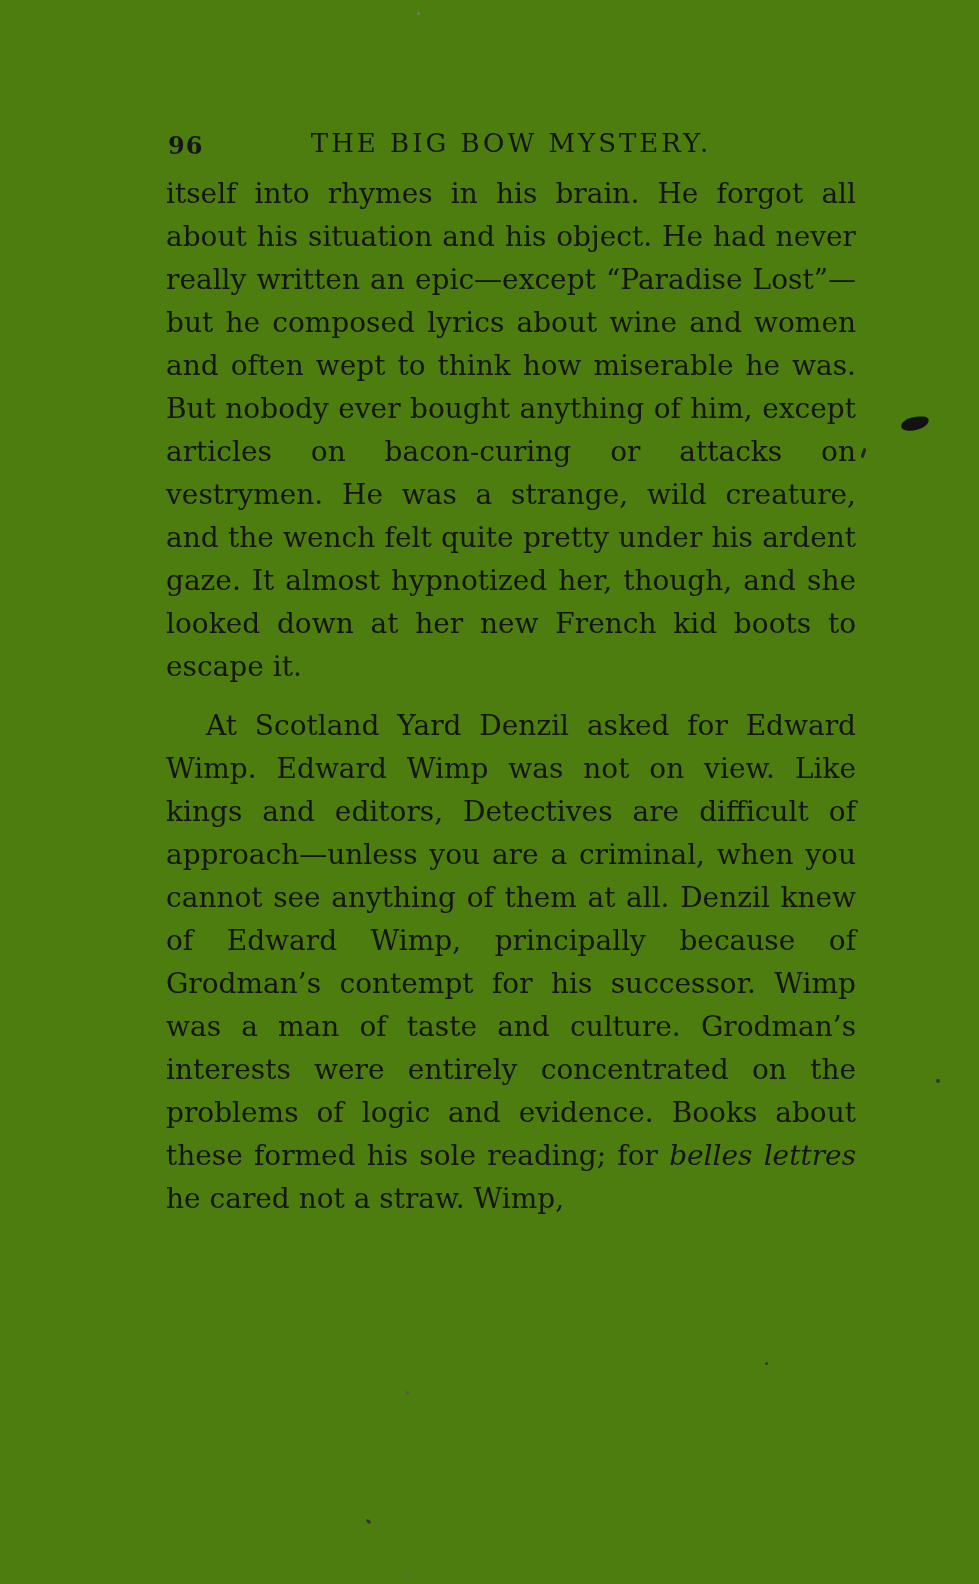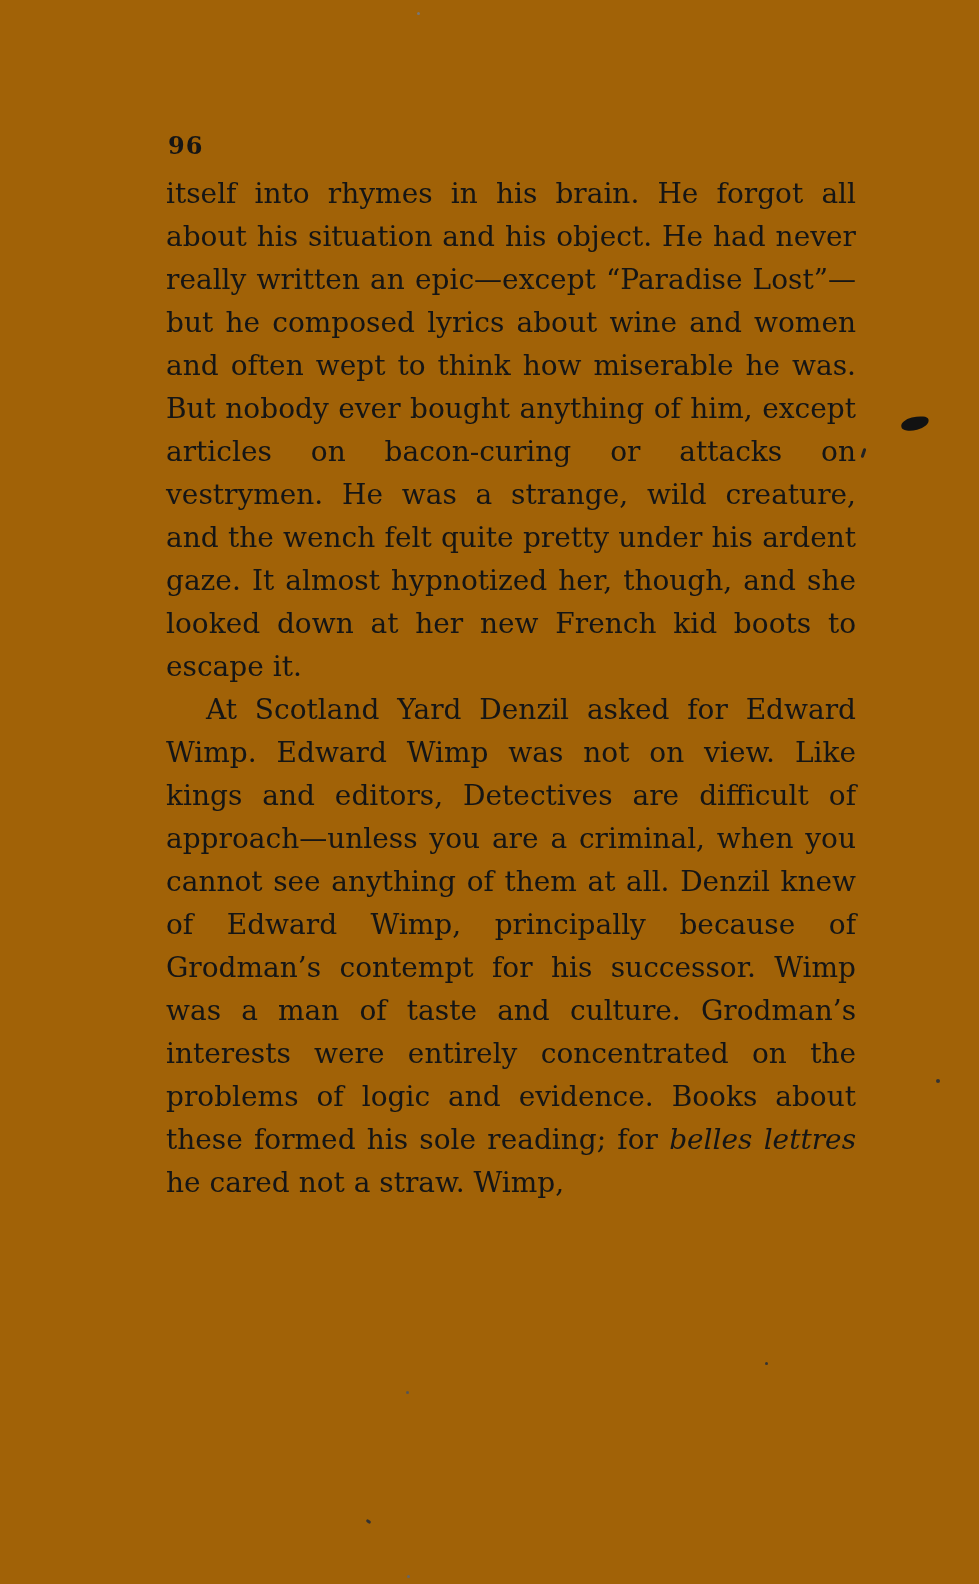--- a/index.html
+++ b/index.html
@@ -18,7 +18,7 @@
   .page {
     position: absolute;
     inset: 0;
-    background: #a16207;
+    background: #4d7c0f;
   }
   .page-header {
     position: absolute;

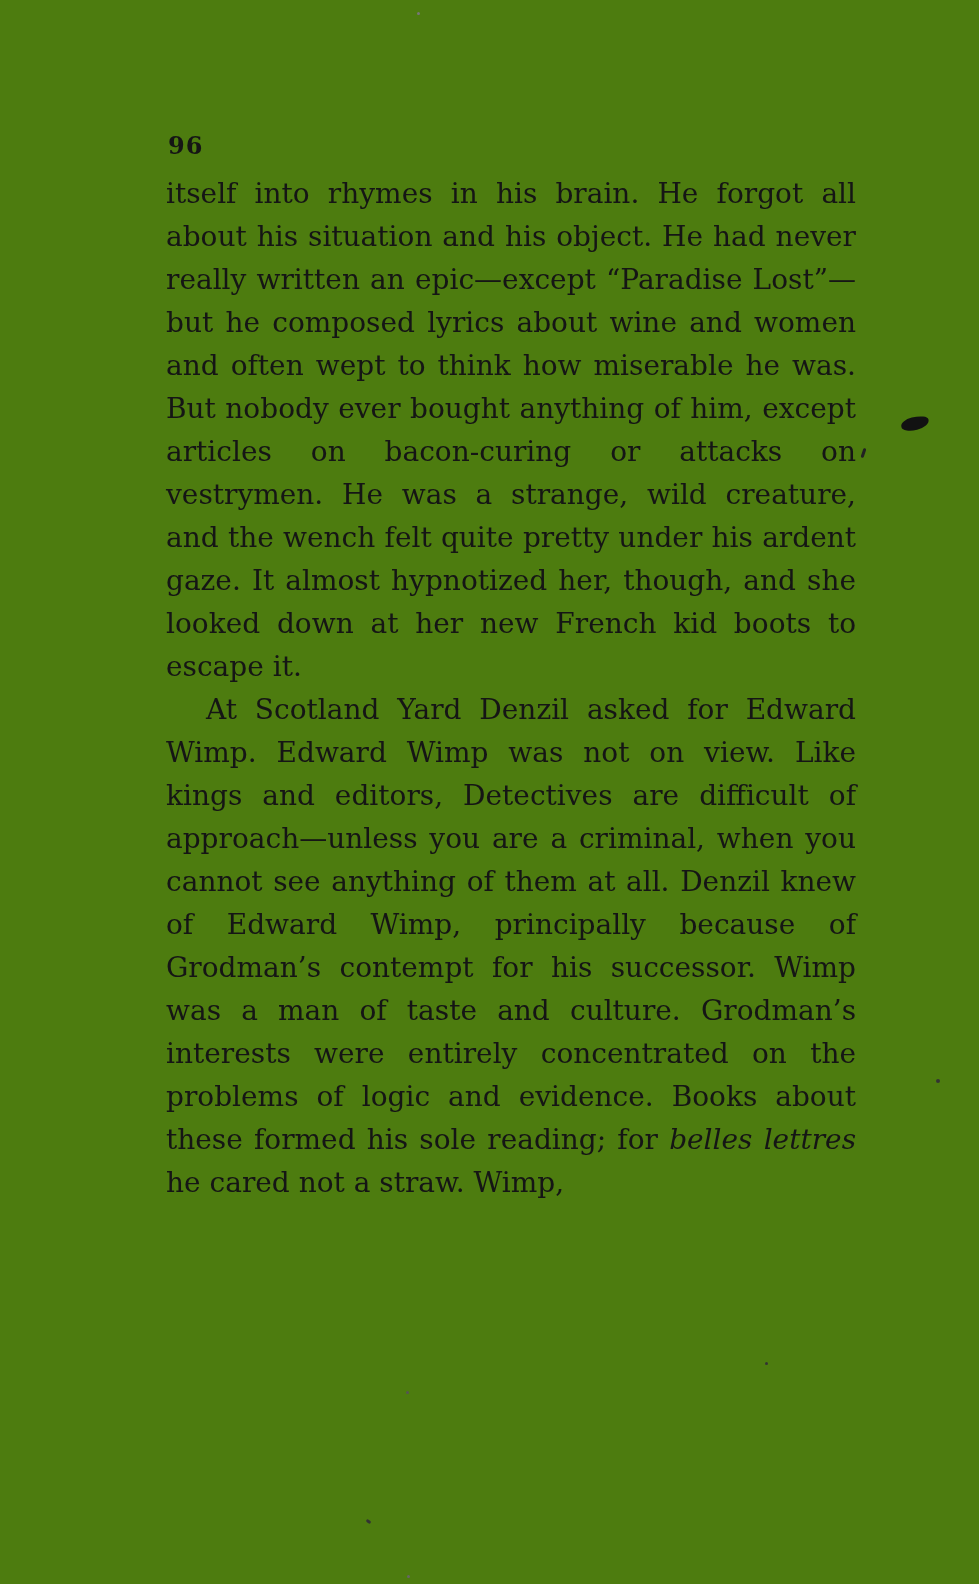--- a/index.html
+++ b/index.html
@@ -103,6 +103,7 @@
 
   <header class="page-header">
     <span class="page-number">96</span>
+    <span class="running-title">THE BIG BOW MYSTERY.</span>
   </header>
 
   <main class="text-block">

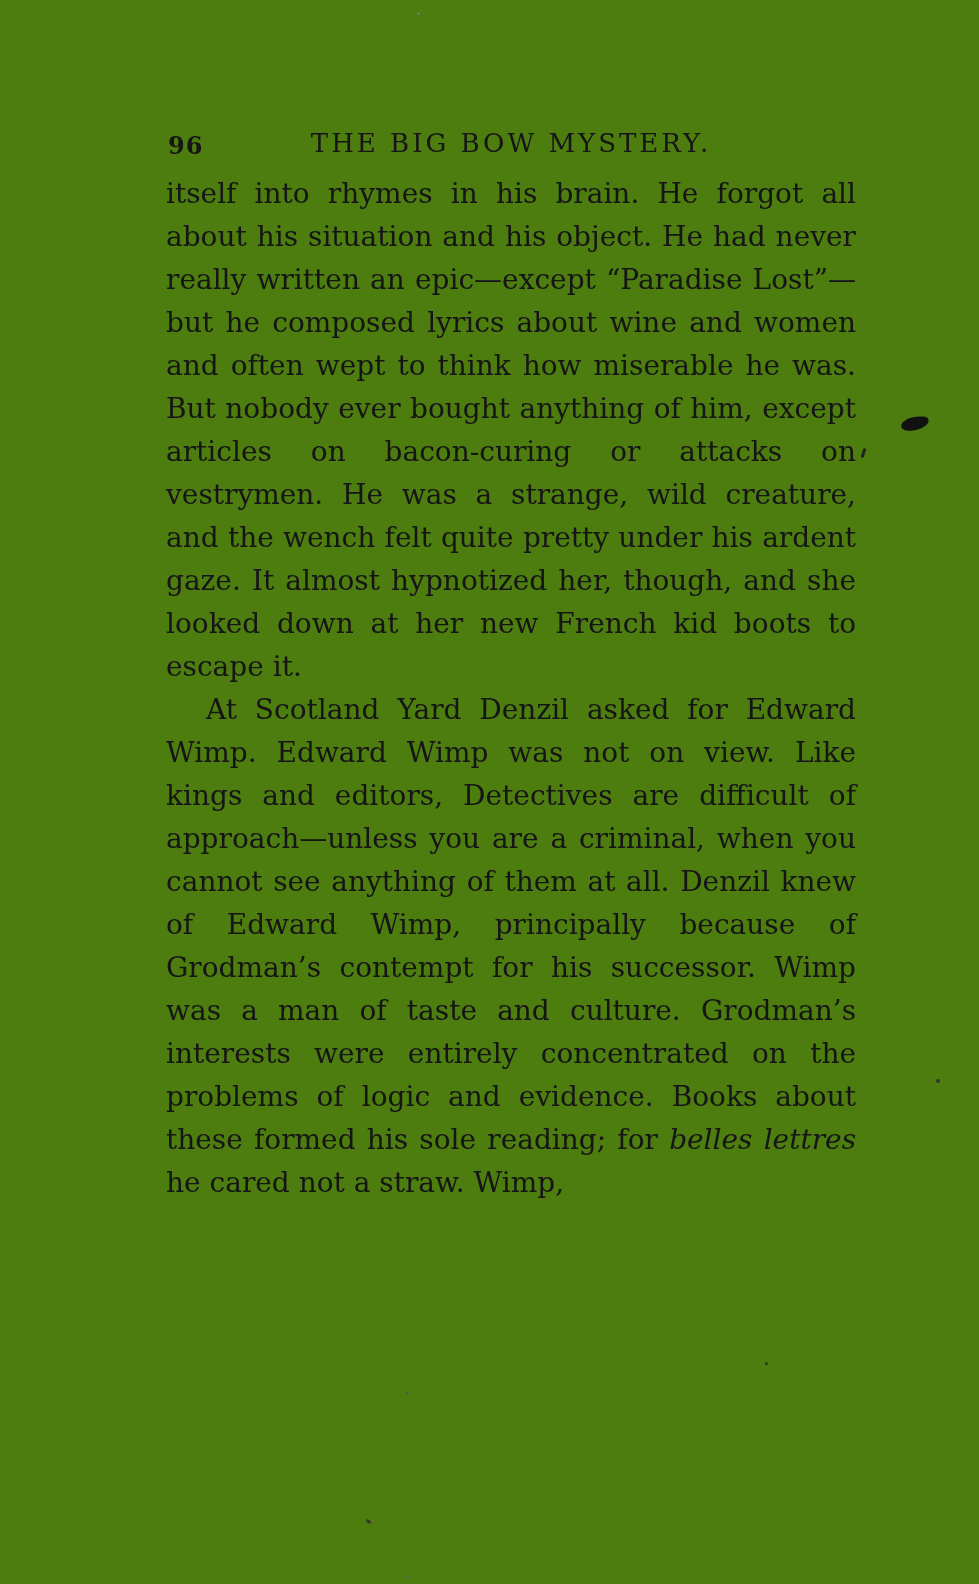--- a/index.html
+++ b/index.html
@@ -59,6 +59,7 @@
   }
   .para.indent {
     text-indent: 40px;
+    margin-top: 16px;
   }
   .italic-phrase {
     font-style: italic;

